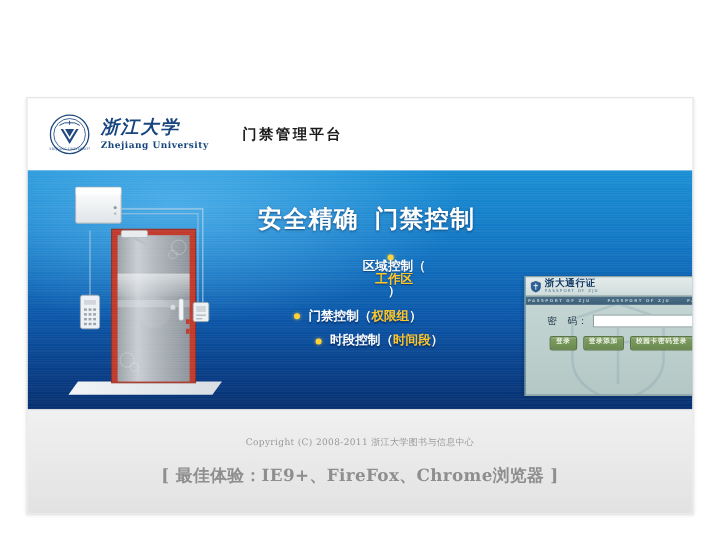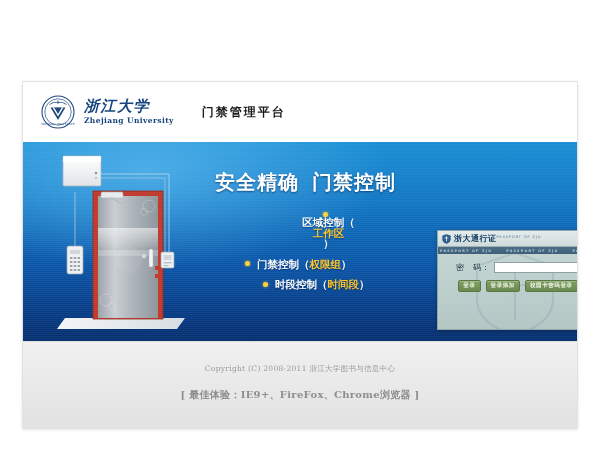--- a/index.html
+++ b/index.html
@@ -200,7 +200,7 @@
     line-height: 1;
     margin-top: 1px;
   }
-  #login-title-stack { display: flex; flex-direction: row; }
+  #login-title-stack { display: flex; flex-direction: column; }
   #passport-band {
     height: 7px;
     background: linear-gradient(to bottom, #4b6e86 0%, #3d5f78 100%);

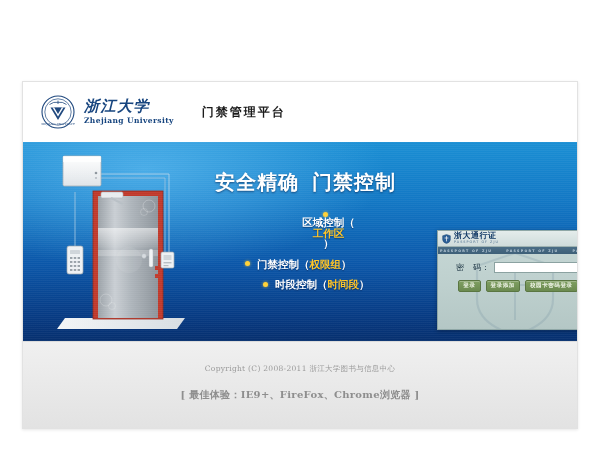--- a/index.html
+++ b/index.html
@@ -304,7 +304,7 @@
   }
   #footer-browsers {
     font-family: "DejaVu Serif", "Liberation Serif", serif;
-    font-size: 10px;
+    font-size: 14px;
     font-weight: bold;
     color: #8e8e8e;
     letter-spacing: 0.3px;

